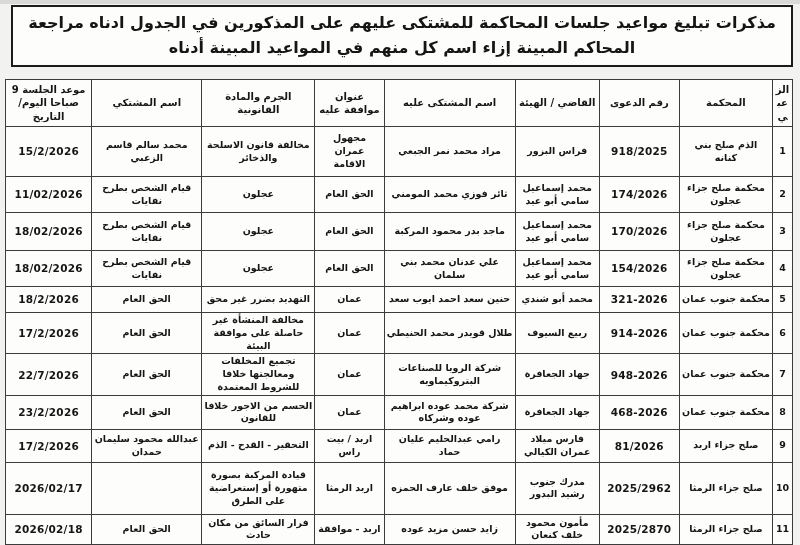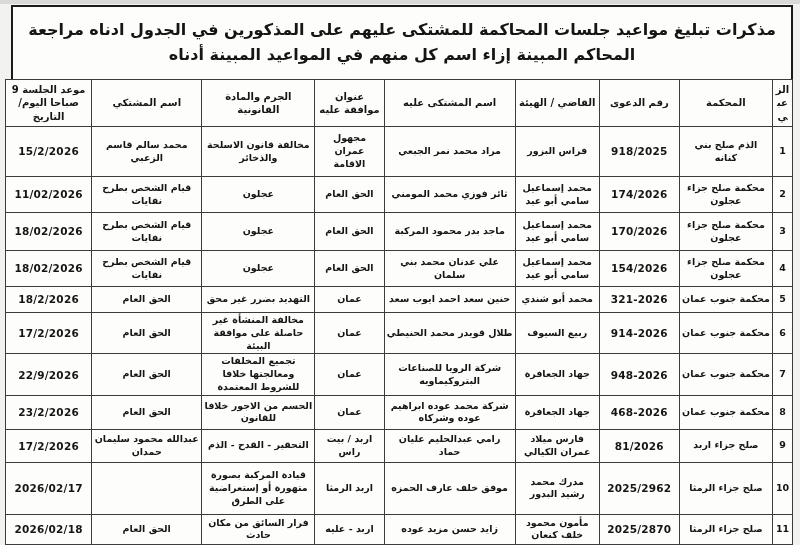--- a/index.html
+++ b/index.html
@@ -34,7 +34,7 @@
     font-weight: bold;
     font-size: 16px;
     line-height: 1.55;
-    padding: 11px 14px;
+    padding: 4px 14px;
   }
   table.notices {
     position: absolute;

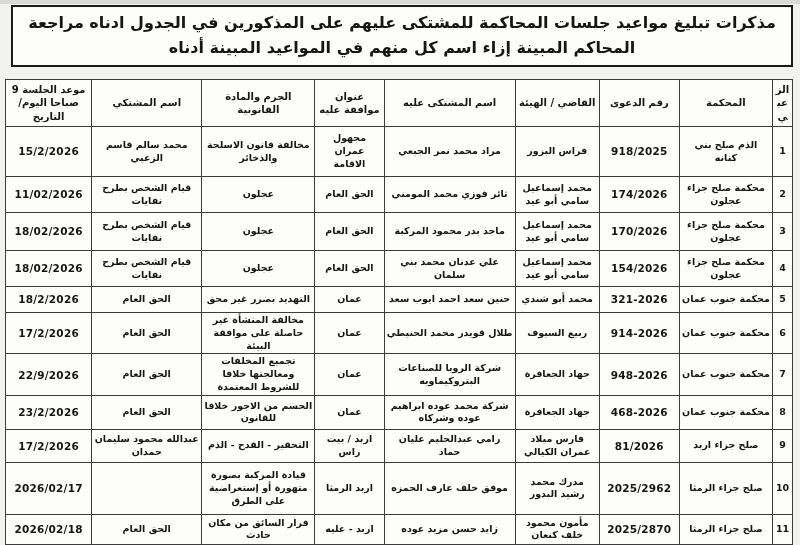--- a/index.html
+++ b/index.html
@@ -201,7 +201,7 @@
     <td data-field="address">عمان</td>
     <td data-field="crime">تجميع المخلفات ومعالجتها خلافا للشروط المعتمدة</td>
     <td data-field="complainant">الحق العام</td>
-    <td data-field="session_date">22/9/2026</td>
+    <td data-field="session_date">22/7/2026</td>
   </tr>
 
   <tr>

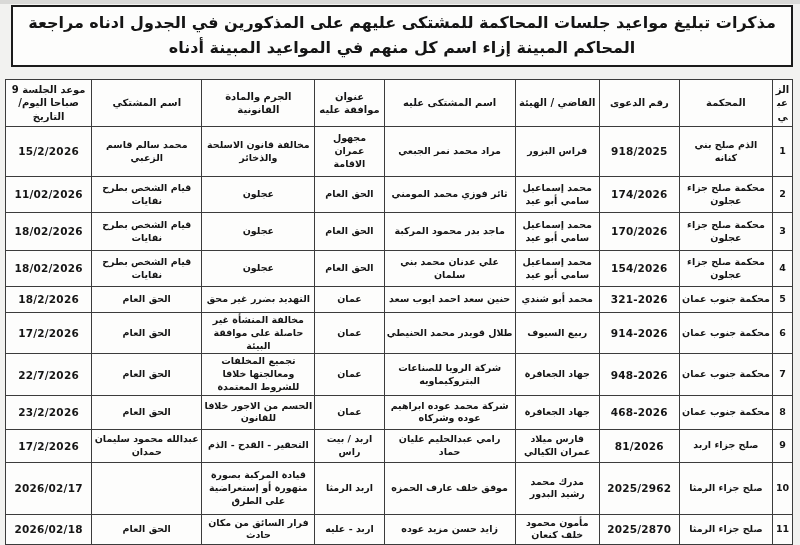--- a/index.html
+++ b/index.html
@@ -232,7 +232,7 @@
     <td data-field="num">10</td>
     <td data-field="court">صلح جزاء الرمثا</td>
     <td data-field="case_no">2025/2962</td>
-    <td data-field="judge">مدرك محمد رشيد البدور</td>
+    <td data-field="judge">مدرك جنوب رشيد البدور</td>
     <td data-field="defendant">موفق خلف عارف الحمزه</td>
     <td data-field="address">اربد الرمثا</td>
     <td data-field="crime">قيادة المركبة بصورة متهورة أو إستعراضية على الطرق</td>

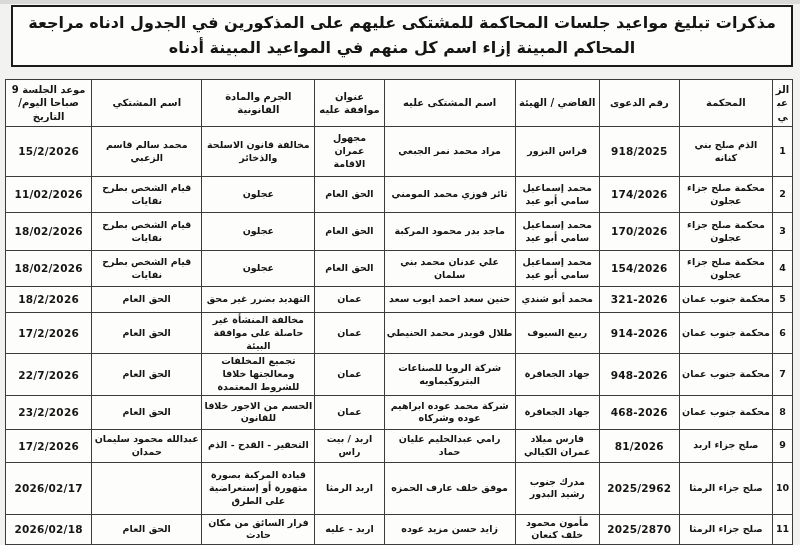--- a/index.html
+++ b/index.html
@@ -246,7 +246,7 @@
     <td data-field="case_no">2025/2870</td>
     <td data-field="judge">مأمون محمود خلف كنعان</td>
     <td data-field="defendant">زايد حسن مزيد عوده</td>
-    <td data-field="address">اربد - عليه</td>
+    <td data-field="address">اربد - موافقة</td>
     <td data-field="crime">فرار السائق من مكان حادث</td>
     <td data-field="complainant">الحق العام</td>
     <td data-field="session_date">2026/02/18</td>

